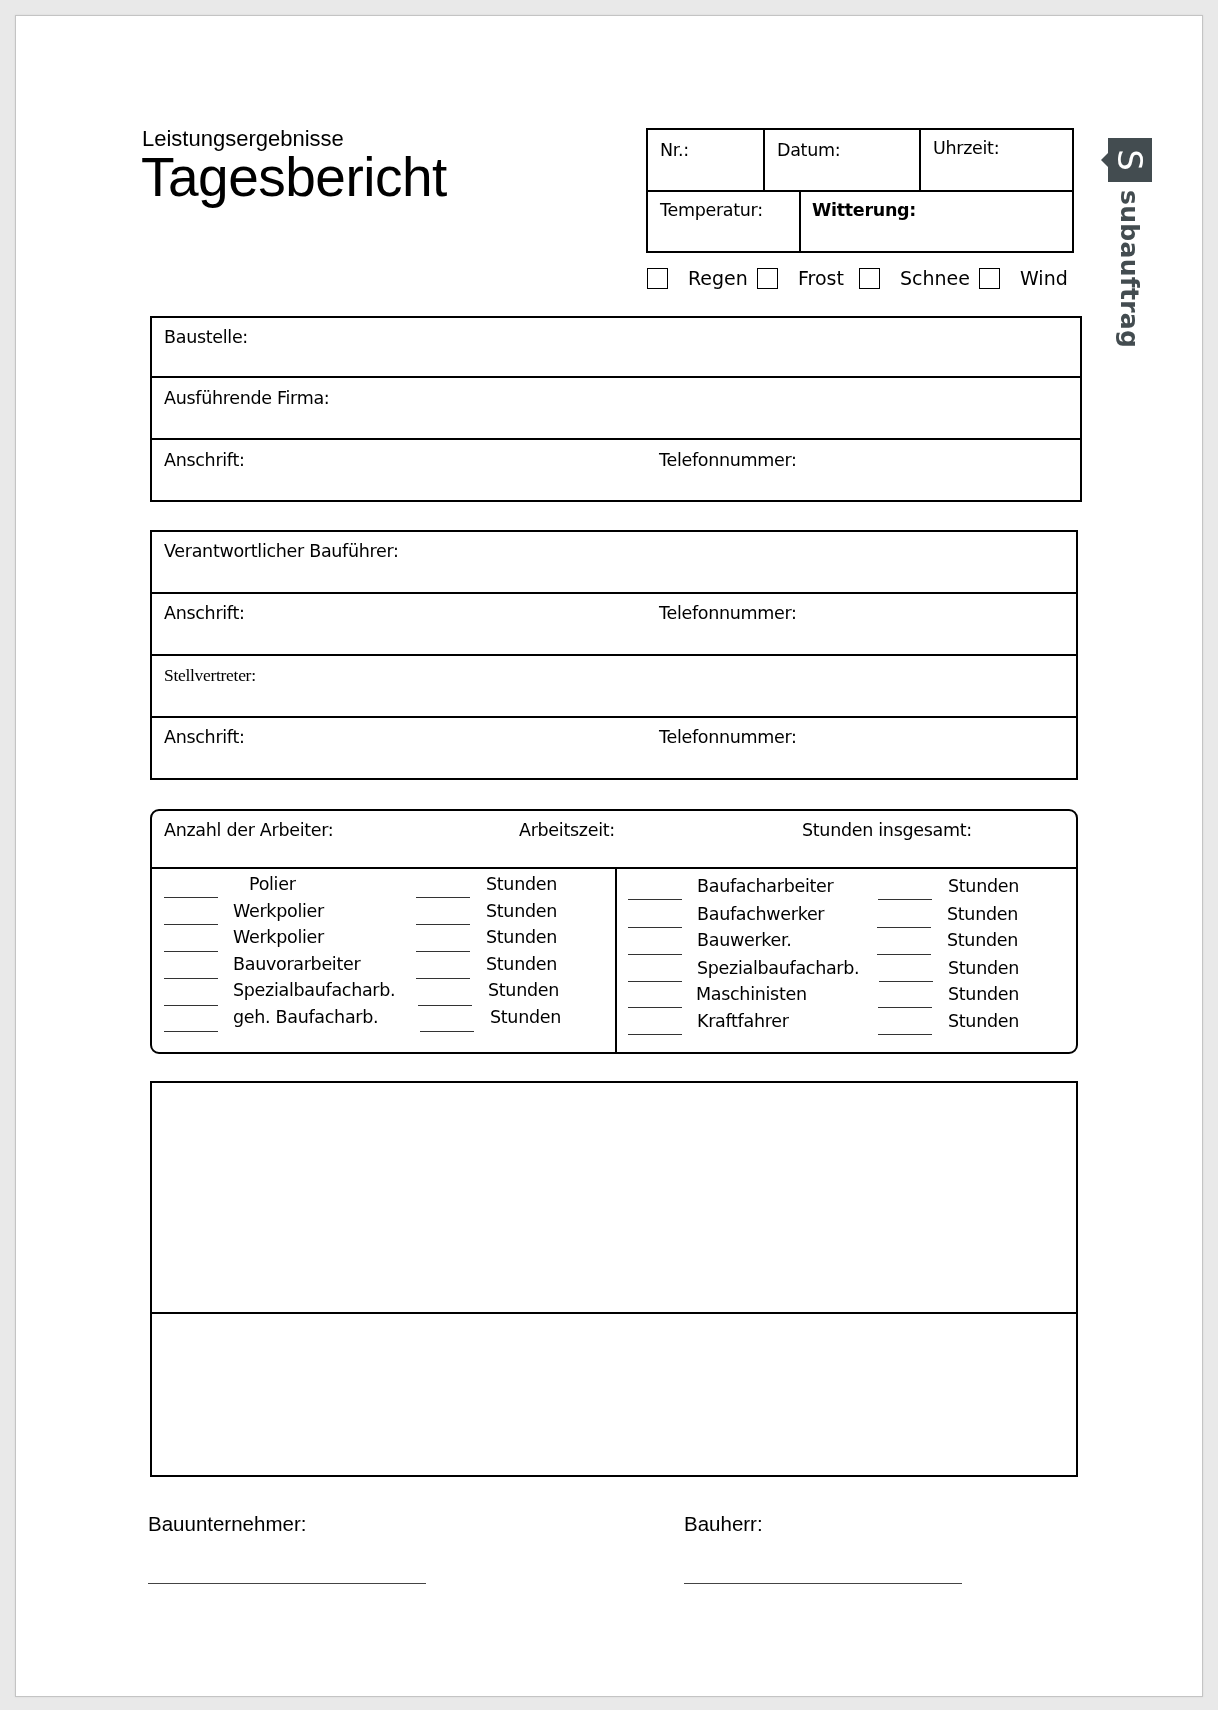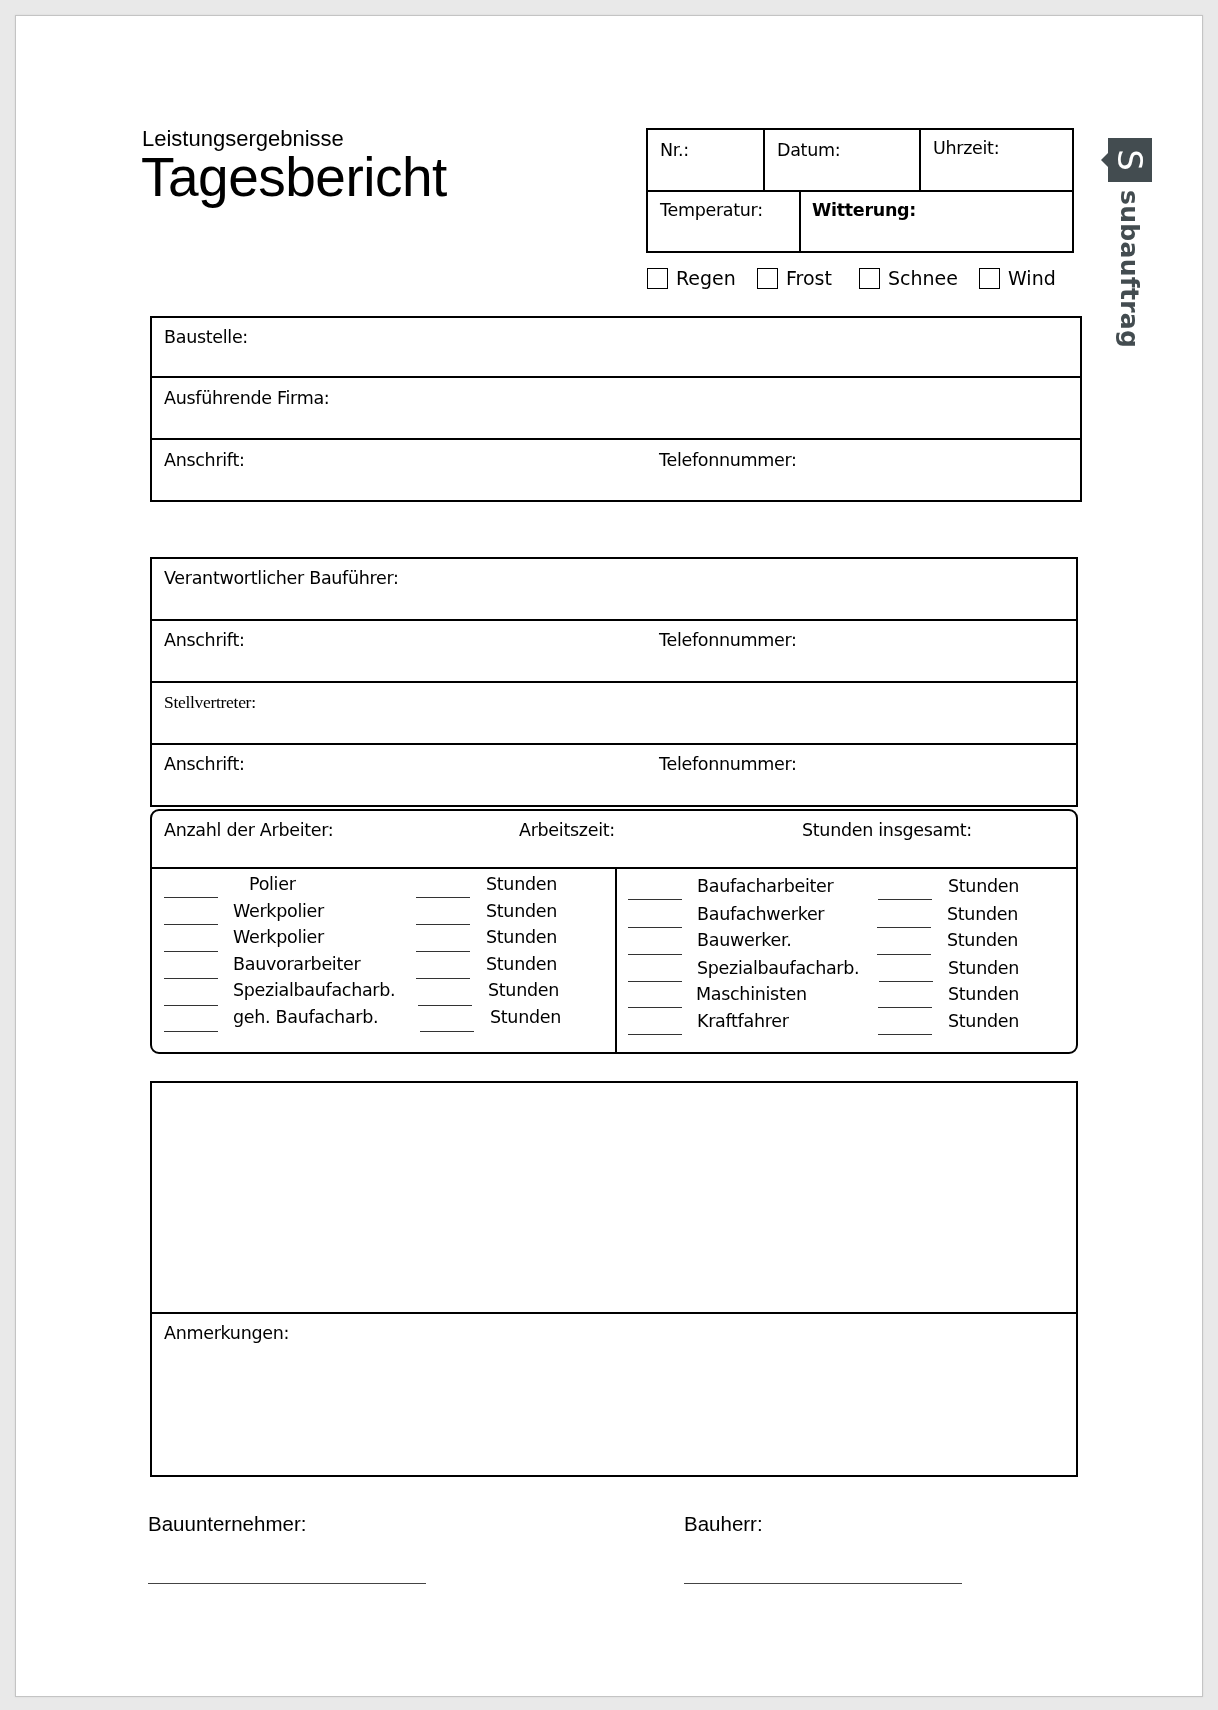--- a/index.html
+++ b/index.html
@@ -30,7 +30,7 @@
   .vline { position: absolute; top: 0; bottom: 0; width: 0; border-left: 2.4px solid #000; }
   .lbl { position: absolute; white-space: nowrap; }
 
-  .cb { position: absolute; top: 267px; display: flex; align-items: center; gap: 8px; }
+  .cb { position: absolute; top: 267px; display: flex; align-items: center; gap: 20px; }
   .cb .sq { width: 21px; height: 21px; border: 1.6px solid #000; box-sizing: border-box; background: #fff; }
   .cb span.t { font-size: 19px; }
 

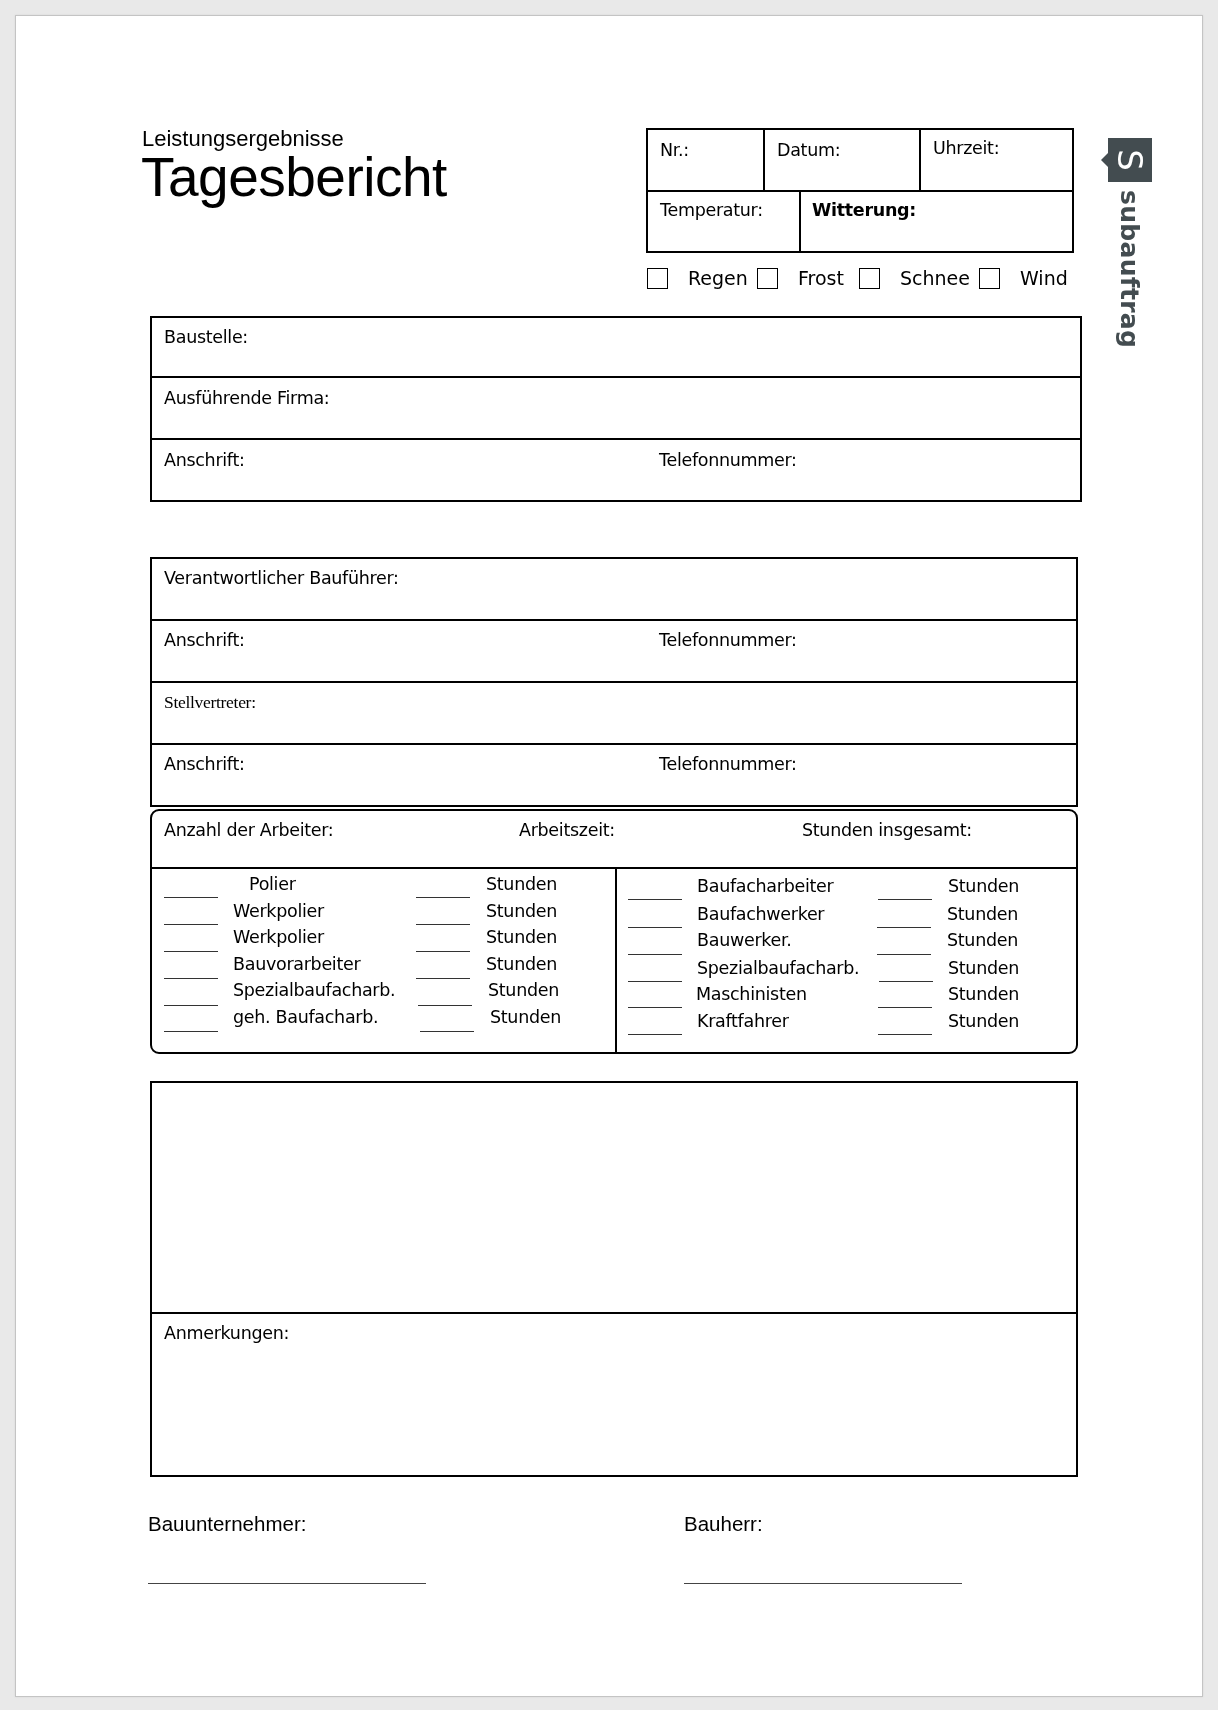--- a/index.html
+++ b/index.html
@@ -107,7 +107,7 @@
   <div class="lbl calib" style="left:507px; top:132px;"><span>Telefonnummer:</span></div>
 </div>
 
-<div class="box" style="left:150px; top:530px; width:928px; height:250px;margin-top:27px;">
+<div class="box" style="left:150px; top:530px; width:928px; height:250px;">
   <div class="hline" style="top:60px;"></div>
   <div class="hline" style="top:122px;"></div>
   <div class="hline" style="top:184px;"></div>

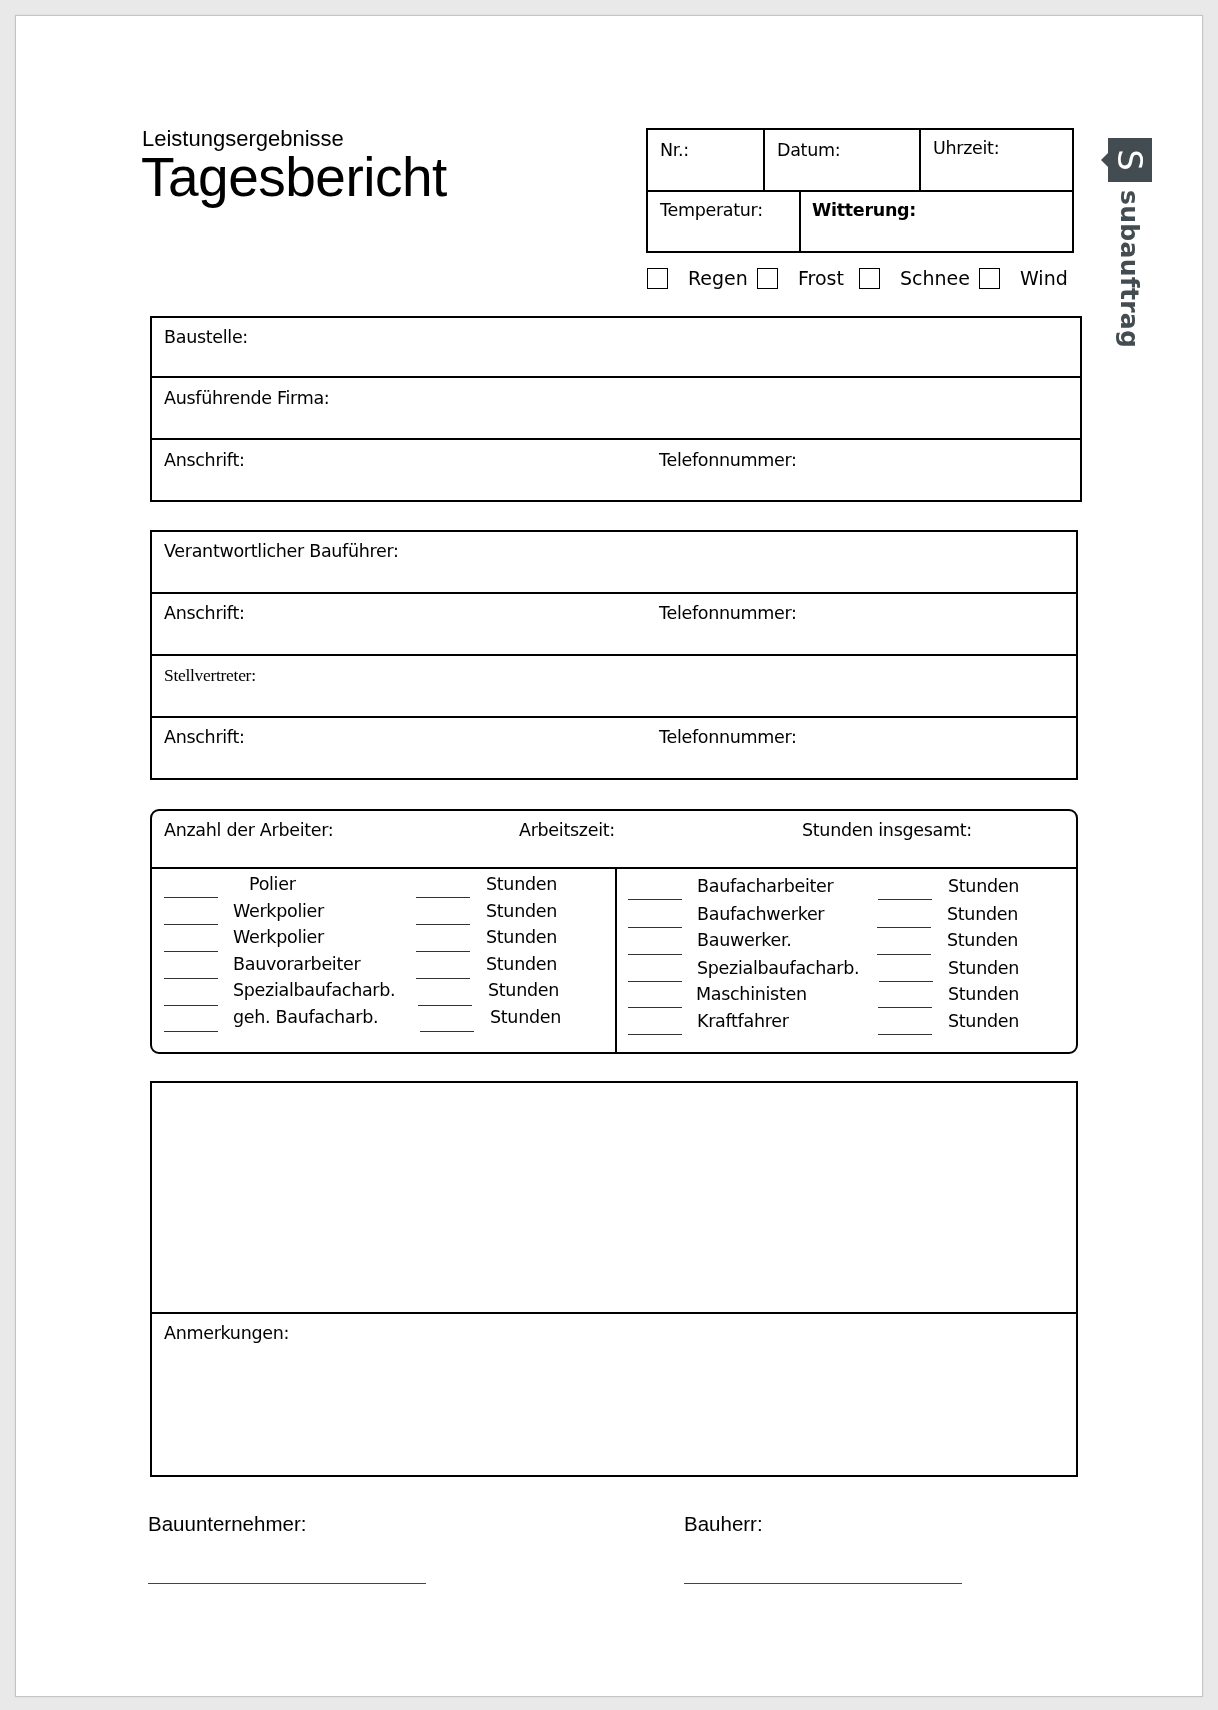--- a/index.html
+++ b/index.html
@@ -193,7 +193,6 @@
 
 <div class="box" style="left:150px; top:1081px; width:928px; height:396px;">
   <div class="hline" style="top:229px;"></div>
-  <div class="lbl calib" style="left:12px; top:240px; width:900px; height:140px;"><span>Anmerkungen:</span></div>
 </div>
 
 <div class="abs arial" style="left:148px; top:1512px; font-size:20.5px;">Bauunternehmer:</div>

